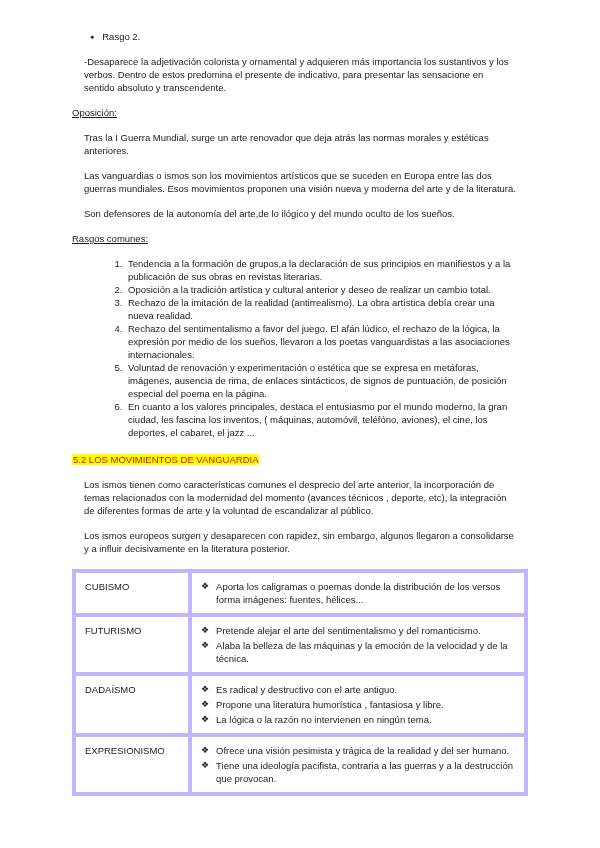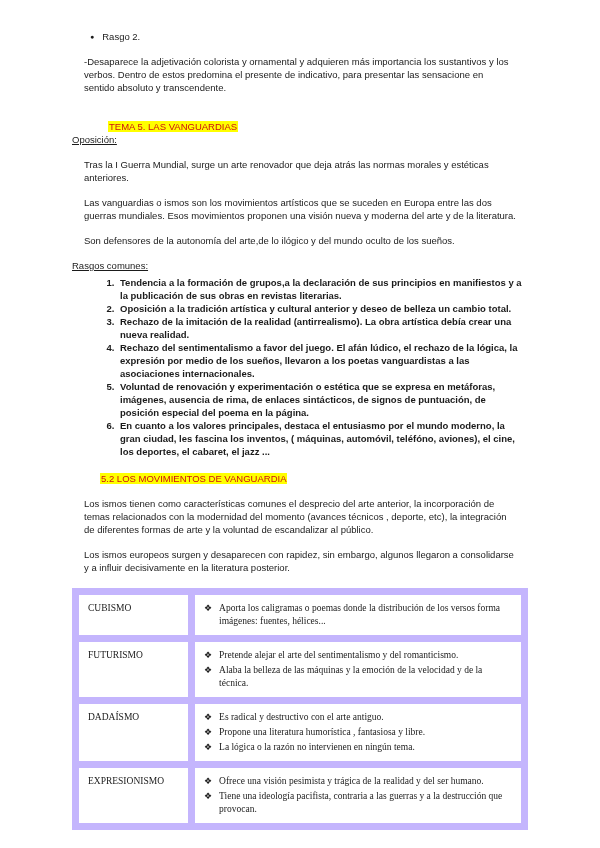--- a/index.html
+++ b/index.html
@@ -46,9 +46,6 @@
 
   <p class="para gap10">-Desaparece la adjetivación colorista y ornamental y adquieren más importancia los sustantivos y los verbos. Dentro de estos predomina el presente de indicativo, para presentar las sensacione en sentido absoluto y transcendente.</p>
 
-  <div class="tema-line">
-    <span class="hl red">TEMA 5. LAS VANGUARDIAS</span>
-  </div>
 
 
   <div>

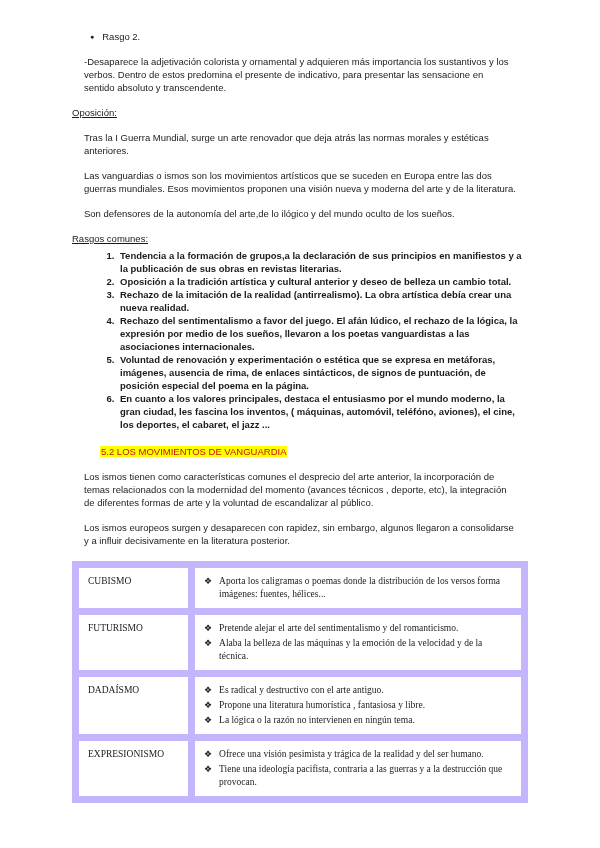--- a/index.html
+++ b/index.html
@@ -25,7 +25,7 @@
   .red { color: #cc1111; }
   .pg { font-style: italic; }
   .ul { text-decoration: underline; }
-  ol.rasgos { margin: 4px; padding-left: 41px; font-weight: bold; }
+  ol.rasgos { margin: 12px; padding-left: 41px; }
   ol.rasgos li { padding-left: 3px; margin: 0; }
   table.isms { border-collapse: collapse; width: 100%; margin-top: 14px; }
   table.isms td { border: 7px solid #c4b5fd; vertical-align: top; padding: 7px 9px; font-family: Liberation Serif, serif; }

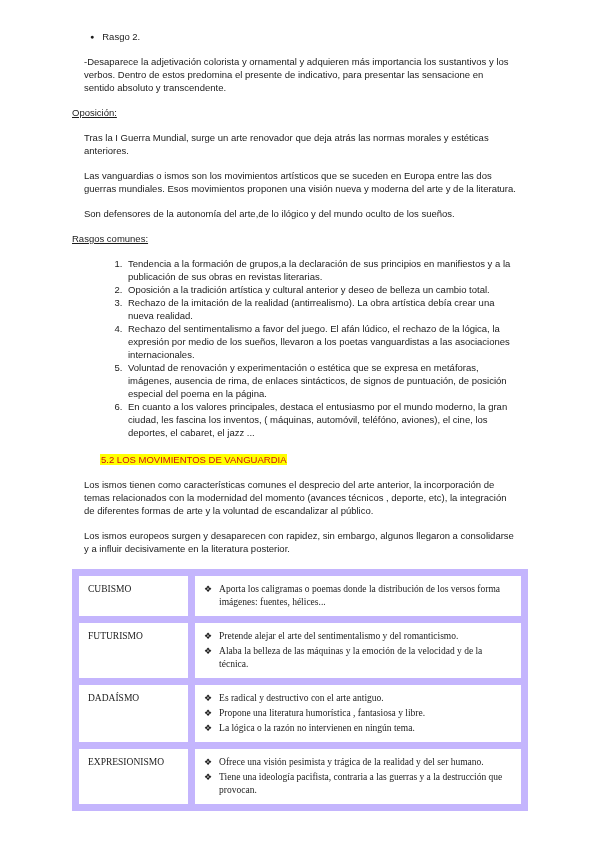--- a/index.html
+++ b/index.html
@@ -62,7 +62,7 @@
 
   <ol class="rasgos">
     <li>Tendencia a la formación de grupos,a la declaración de sus principios en manifiestos y a la publicación de sus obras en revistas literarias.</li>
-    <li>Oposición a la tradición artística y cultural anterior y deseo de belleza un cambio total.</li>
+    <li>Oposición a la tradición artística y cultural anterior y deseo de realizar un cambio total.</li>
     <li>Rechazo de la imitación de la realidad (antirrealismo). La obra artística debía crear una nueva realidad.</li>
     <li>Rechazo del sentimentalismo a favor del juego. El afán lúdico, el rechazo de la lógica, la expresión por medio de los sueños, llevaron a los poetas vanguardistas a las asociaciones internacionales.</li>
     <li>Voluntad de renovación y experimentación o estética que se expresa en metáforas, imágenes, ausencia de rima, de enlaces sintácticos, de signos de puntuación, de posición especial del poema en la página.</li>

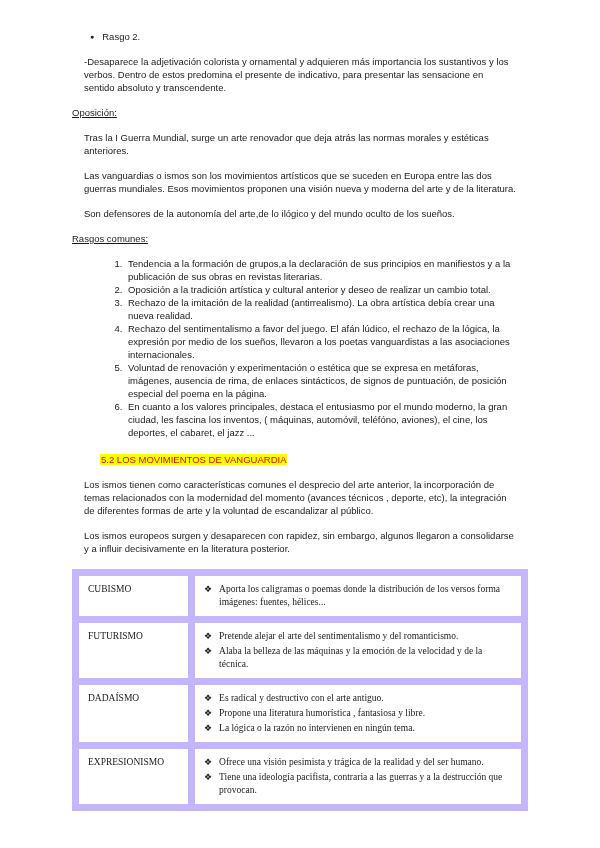--- a/index.html
+++ b/index.html
@@ -17,7 +17,7 @@
   p.para { margin: 12px; }
   .gap10 { margin-top: 10px; }
   .gap13 { margin-top: 13px; }
-  .gap14 { margin-top: 14px; margin-left: 28px; }
+  .gap14 { margin-top: 14px; }
   .bullet-line { display: flex; gap: 8px; padding-left: 18px; align-items: flex-start; }
   .bmark { font-size: 7px; line-height: 13px; }
   .tema-line { margin-top: 26px; padding-left: 36px; }

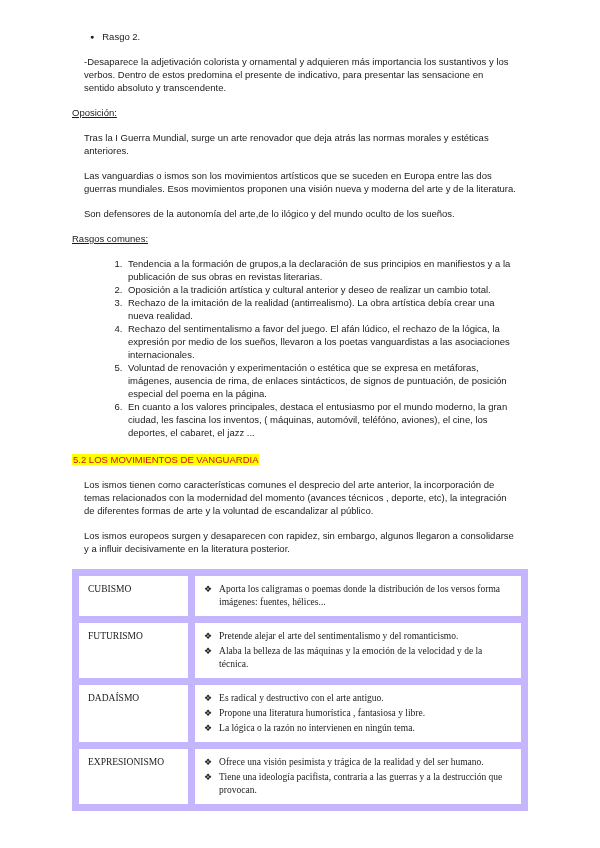--- a/index.html
+++ b/index.html
@@ -28,7 +28,7 @@
   ol.rasgos { margin: 12px; padding-left: 41px; }
   ol.rasgos li { padding-left: 3px; margin: 0; }
   table.isms { border-collapse: collapse; width: 100%; margin-top: 14px; }
-  table.isms td { border: 7px solid #c4b5fd; vertical-align: top; padding: 7px 9px; font-family: Liberation Serif, serif; }
+  table.isms td { border: 4px solid #c4b5fd; vertical-align: top; padding: 7px 9px; }
   table.isms td.term { width: 116px; }
   .point { display: flex; gap: 7px; margin-bottom: 2px; }
   .point:last-child { margin-bottom: 0; }

